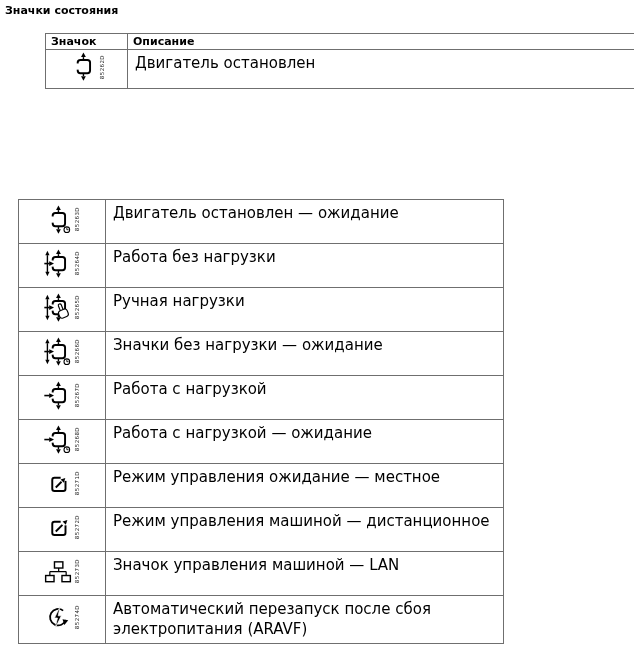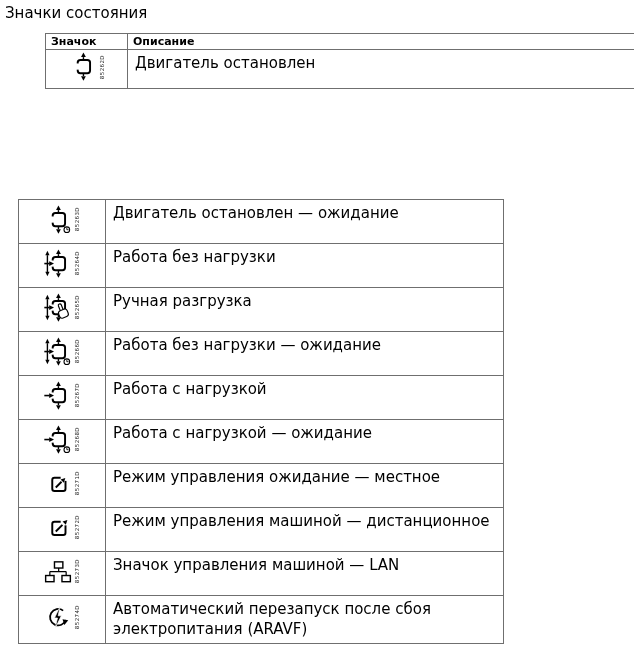--- a/index.html
+++ b/index.html
@@ -10,7 +10,7 @@
   }
   .title {
     position:absolute; left:5px; top:4px; margin:0;
-    font-size:15px; font-weight:normal;
+    font-size:11px; font-weight:bold;
   }
   table { border-collapse:collapse; position:absolute; table-layout:fixed; background:#fff; }
   .tbl th, .tbl td { border:1px solid #6f6f6f; }

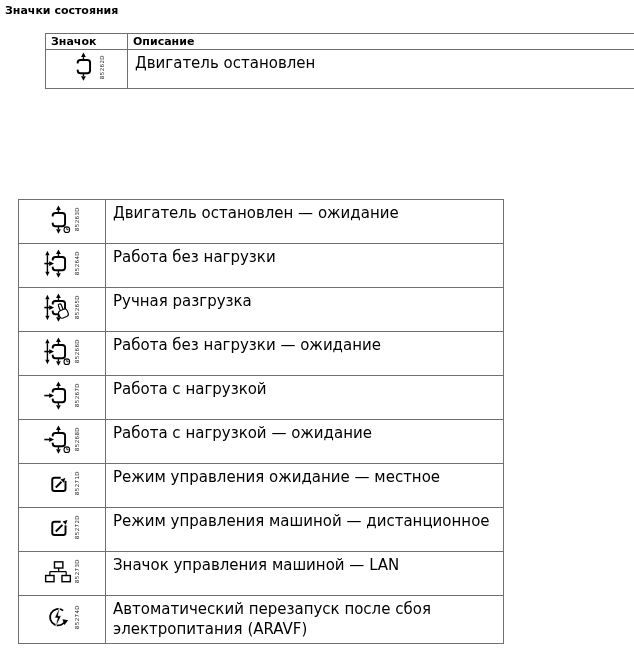--- a/index.html
+++ b/index.html
@@ -154,7 +154,7 @@
         <span class="code">85265D</span>
       </span>
     </td>
-    <td class="desc-cell">Ручная разгрузка</td>
+    <td class="desc-cell">Ручная нагрузки</td>
   </tr>
         <tr>
     <td class="icon-cell">

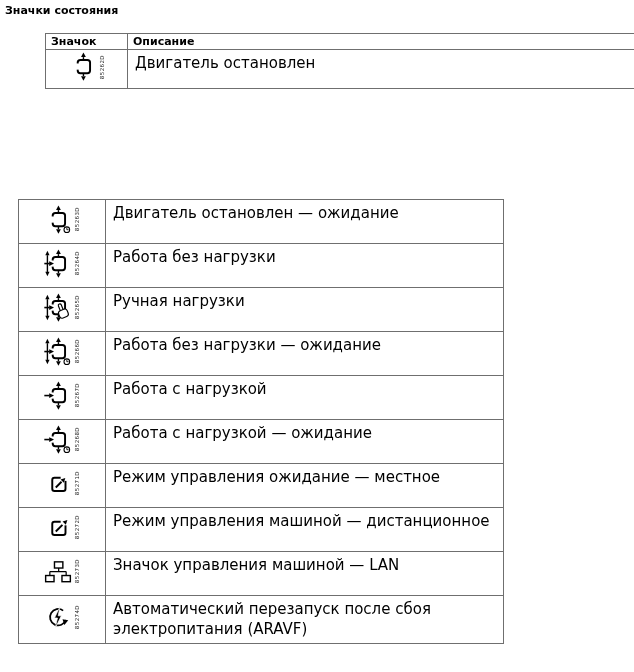--- a/index.html
+++ b/index.html
@@ -179,7 +179,7 @@
         <span class="code">85266D</span>
       </span>
     </td>
-    <td class="desc-cell">Работа без нагрузки — ожидание</td>
+    <td class="desc-cell">Значки без нагрузки — ожидание</td>
   </tr>
         <tr>
     <td class="icon-cell">

